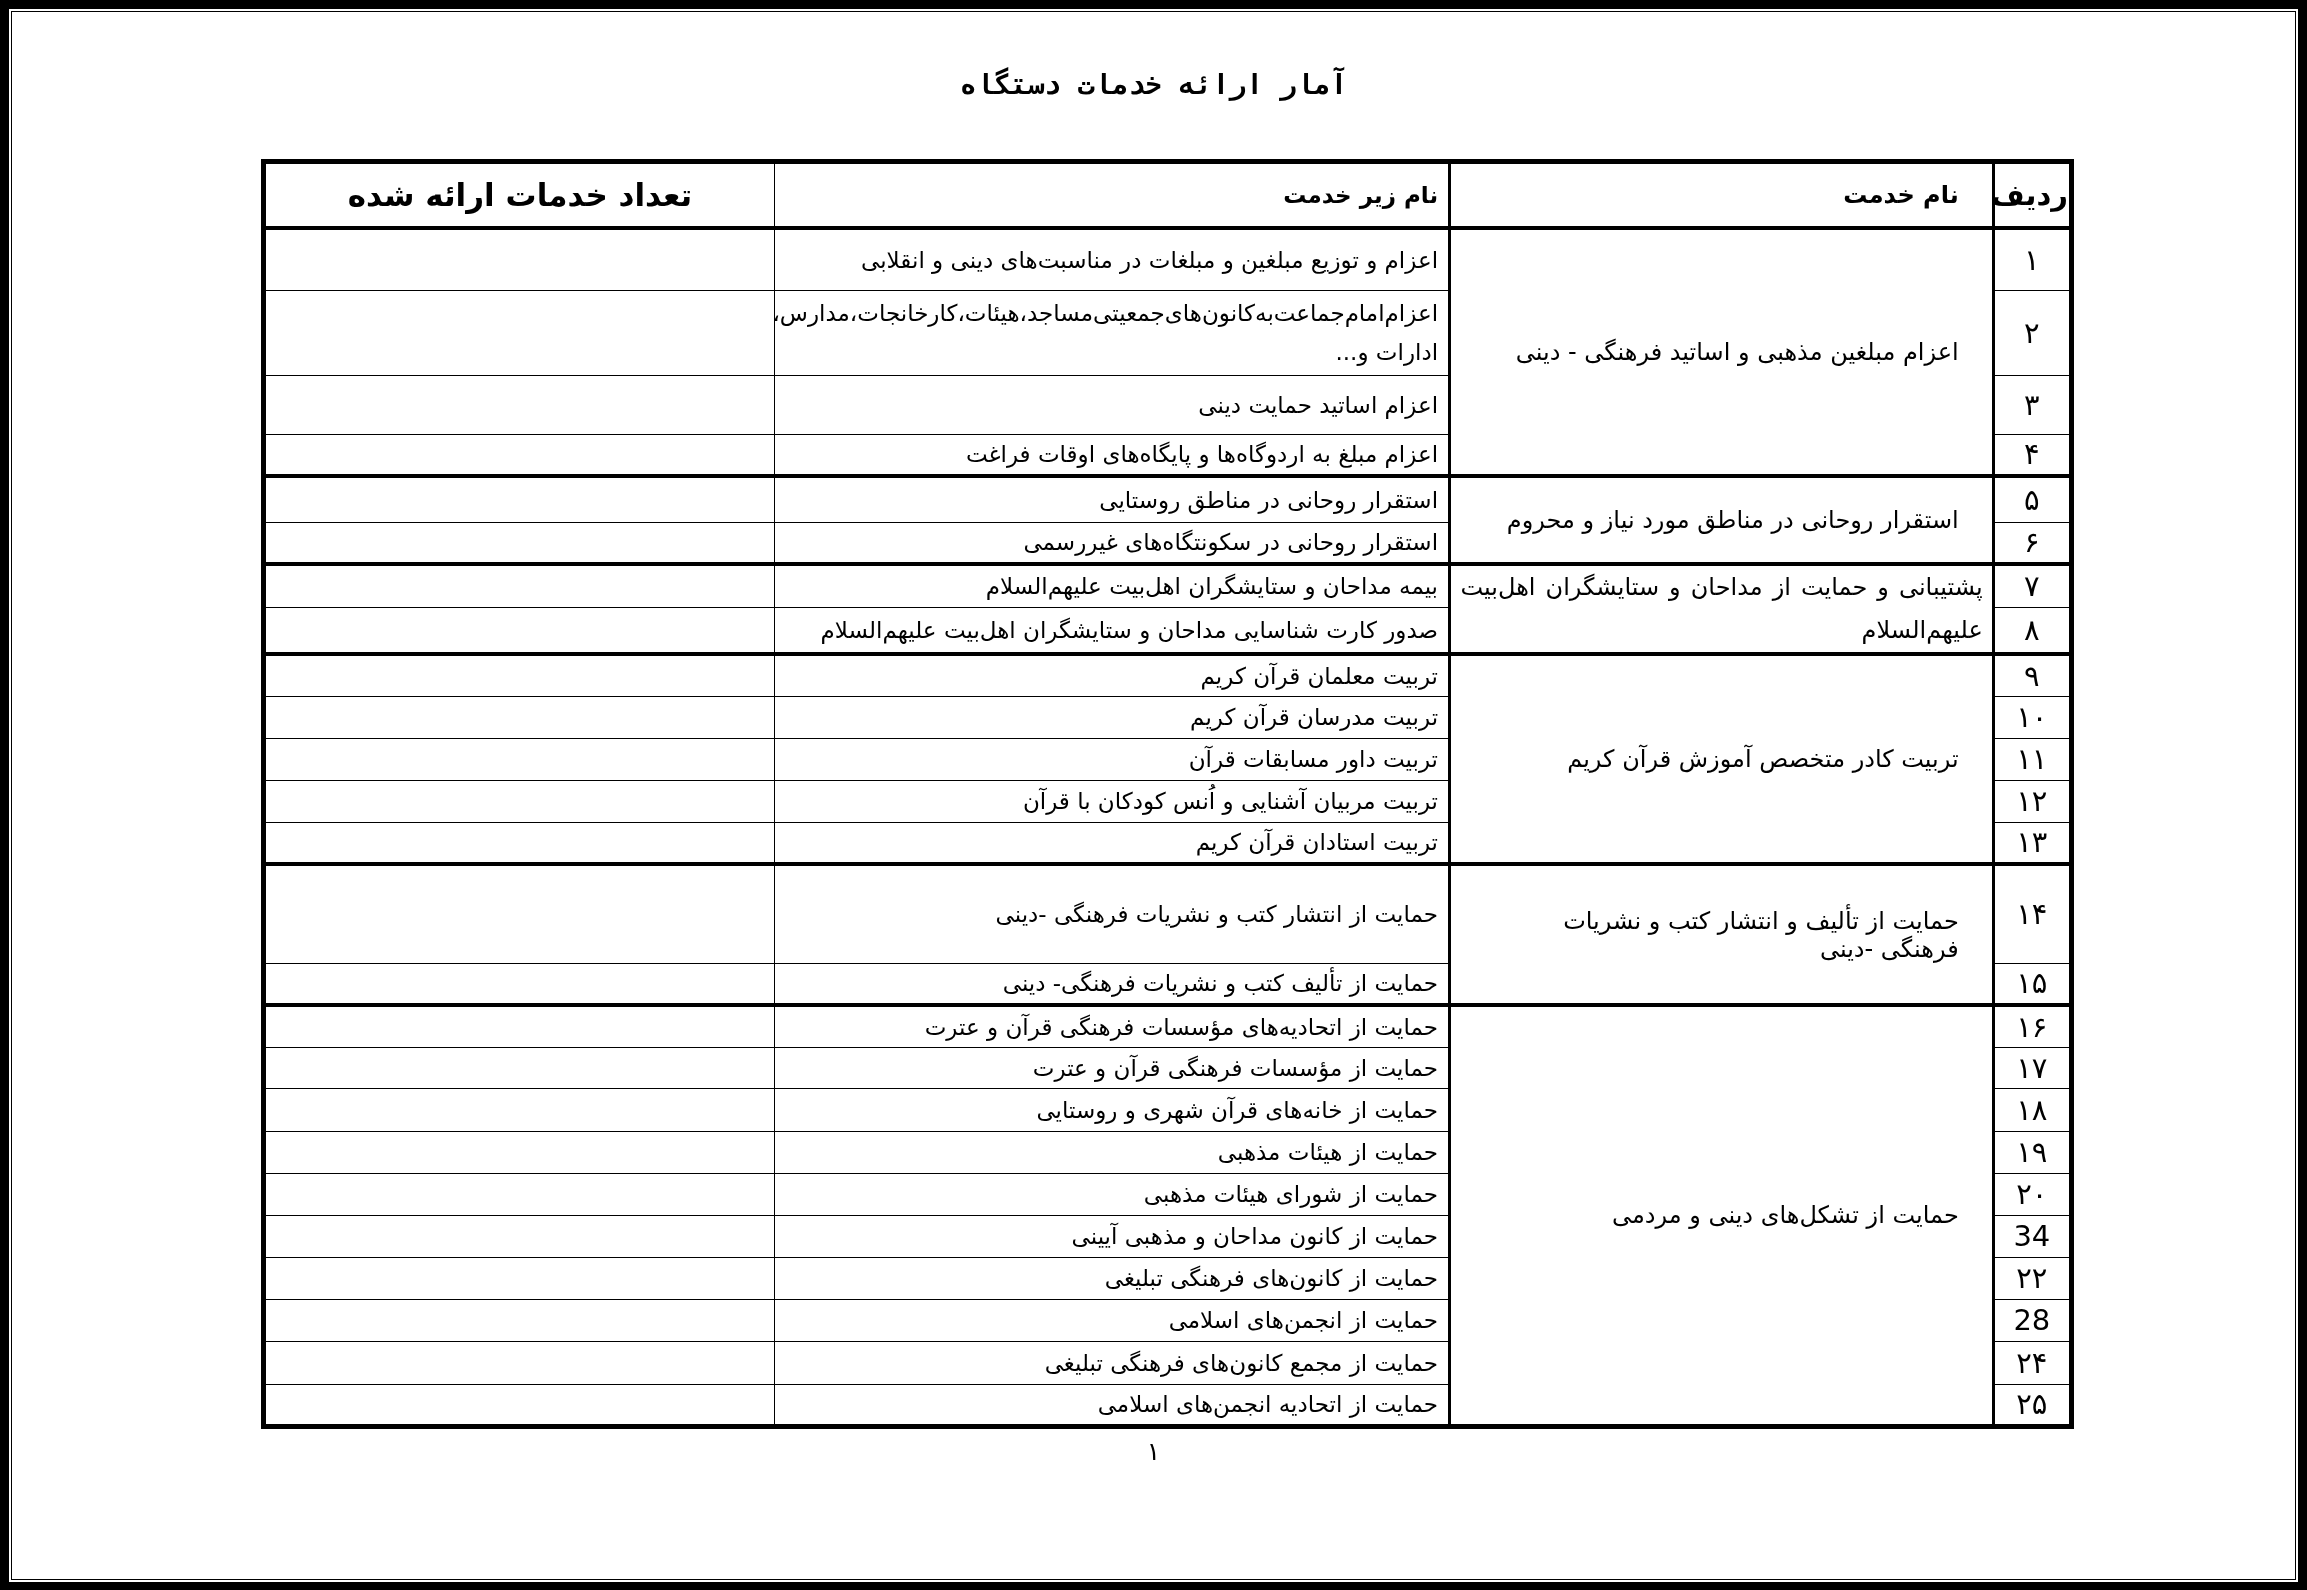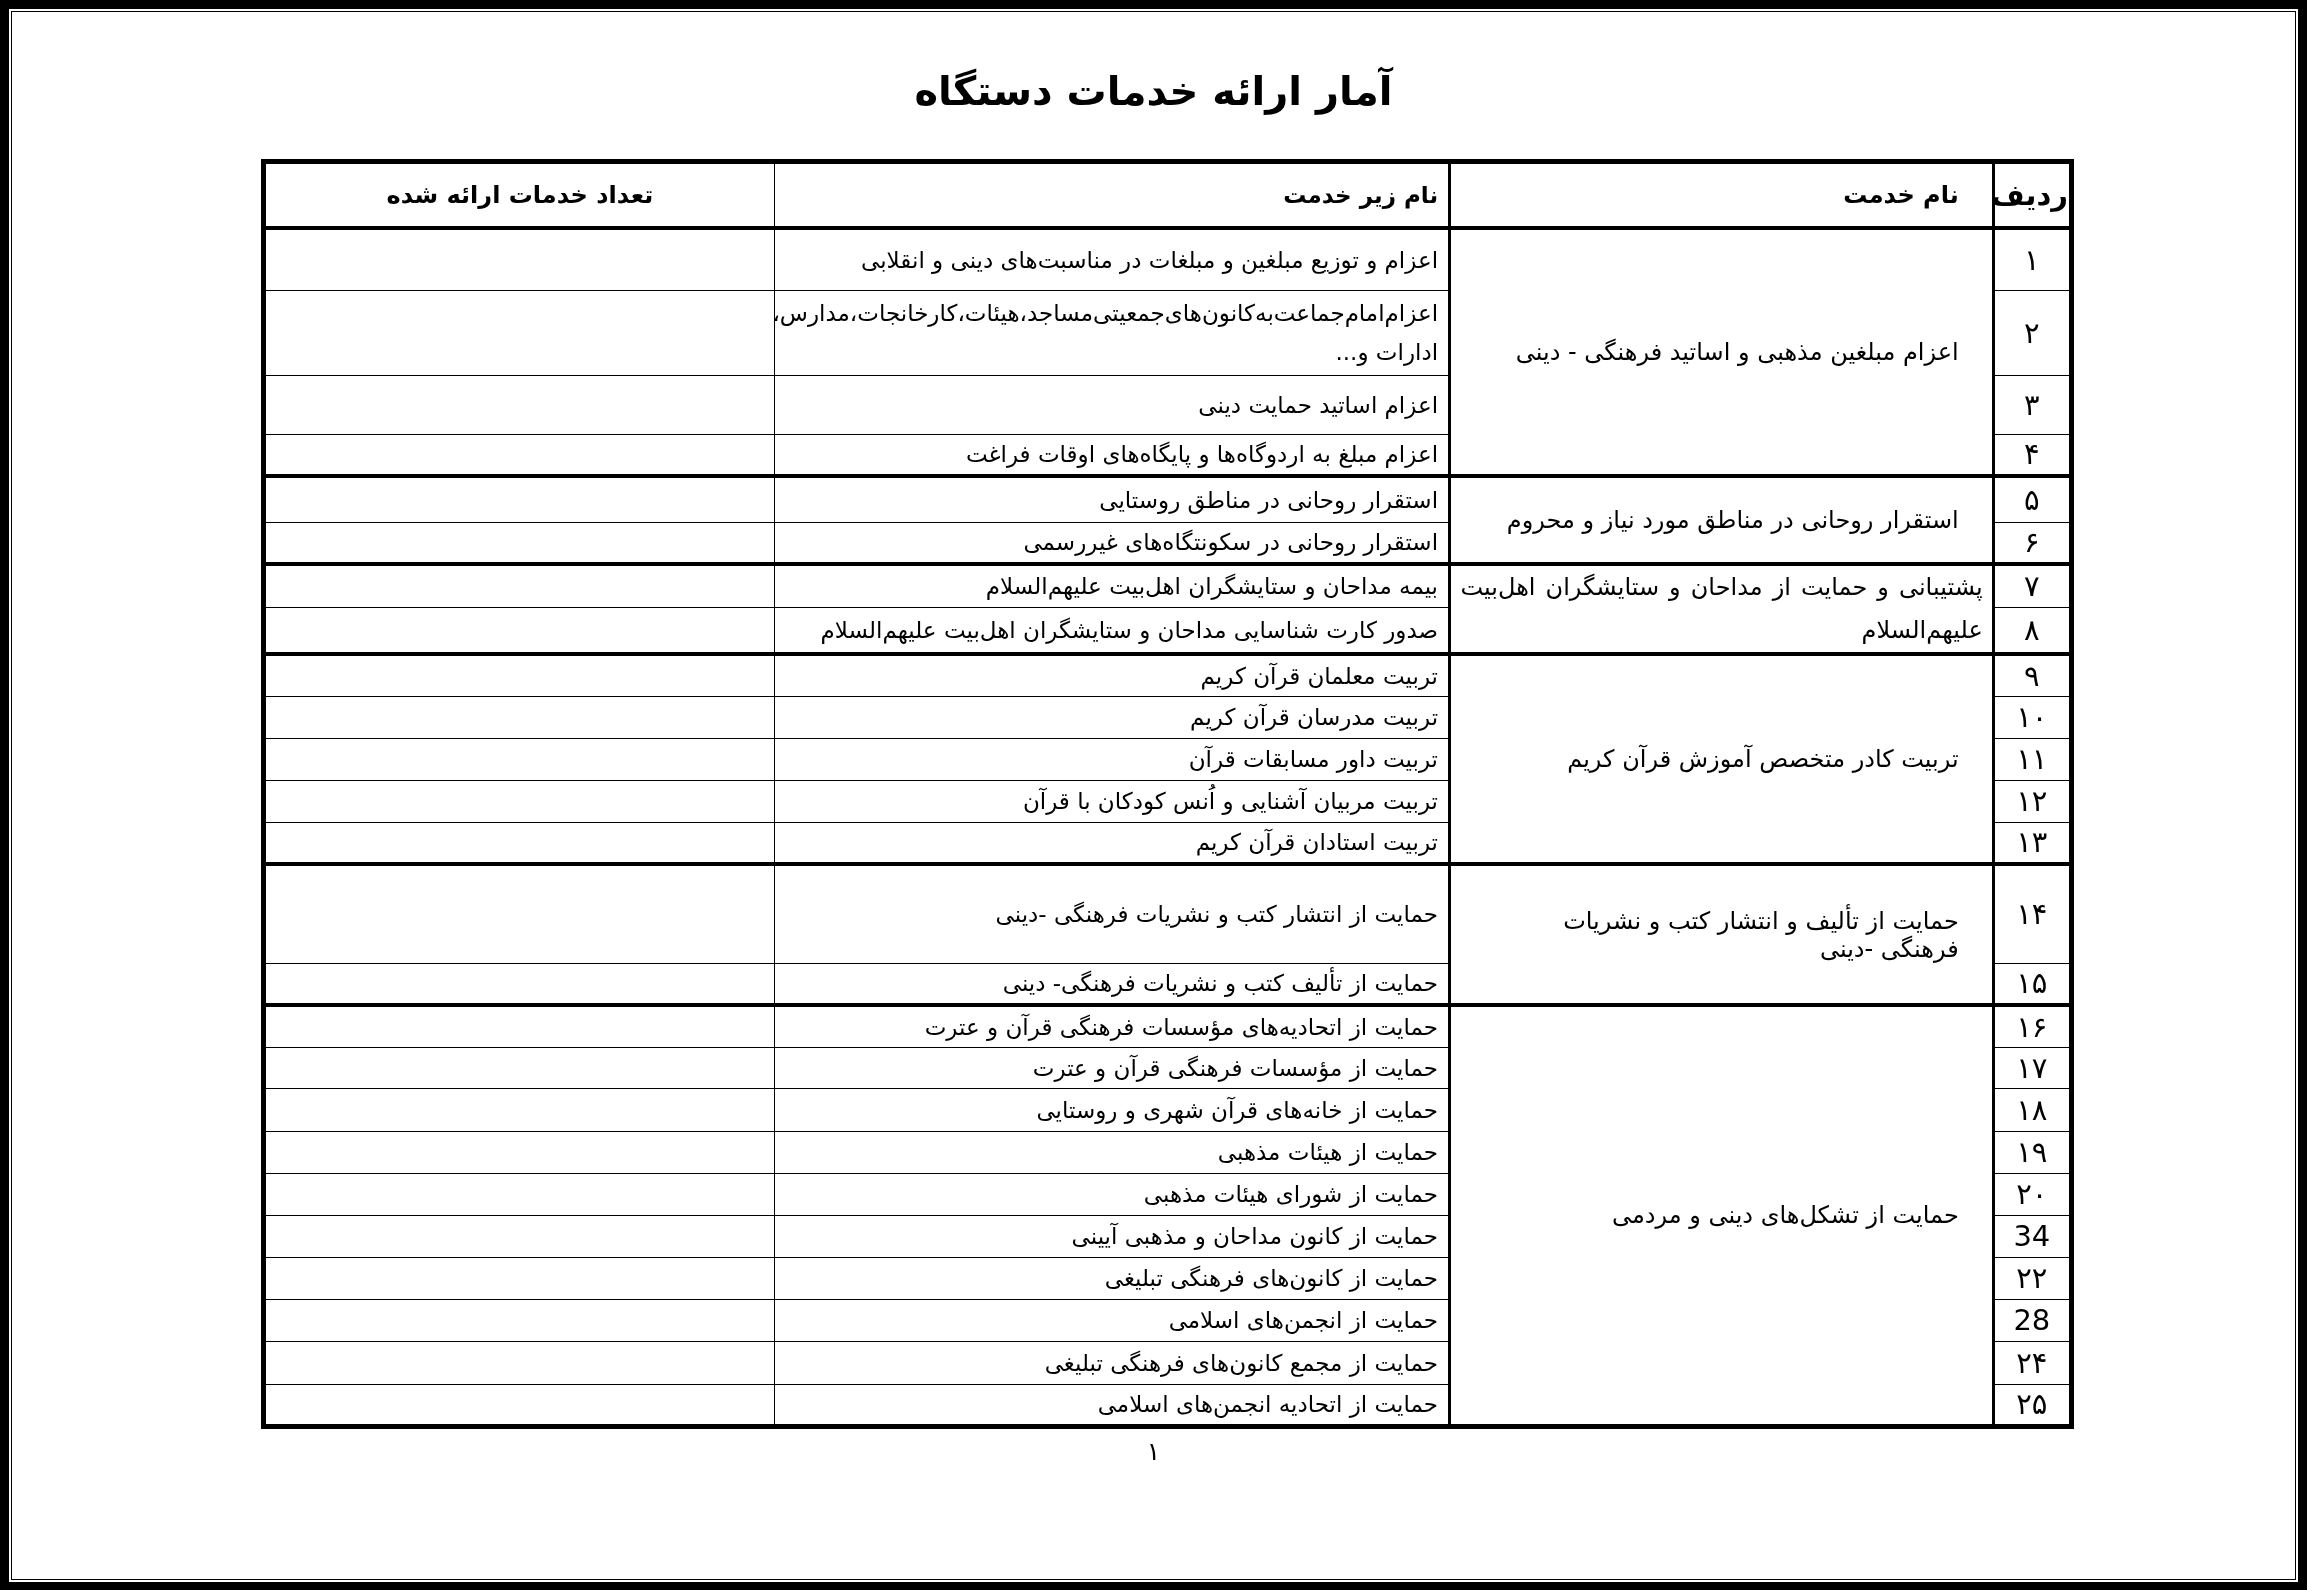--- a/index.html
+++ b/index.html
@@ -16,7 +16,7 @@
 
   .doc-title {
     position: absolute; top: 68px; left: 0; width: 100%;
-    text-align: center; font-size: 40px; font-weight: bold;
+    text-align: center; font-size: 28px; font-weight: bold; font-family: Liberation Mono, monospace;
   }
 
   table.services {

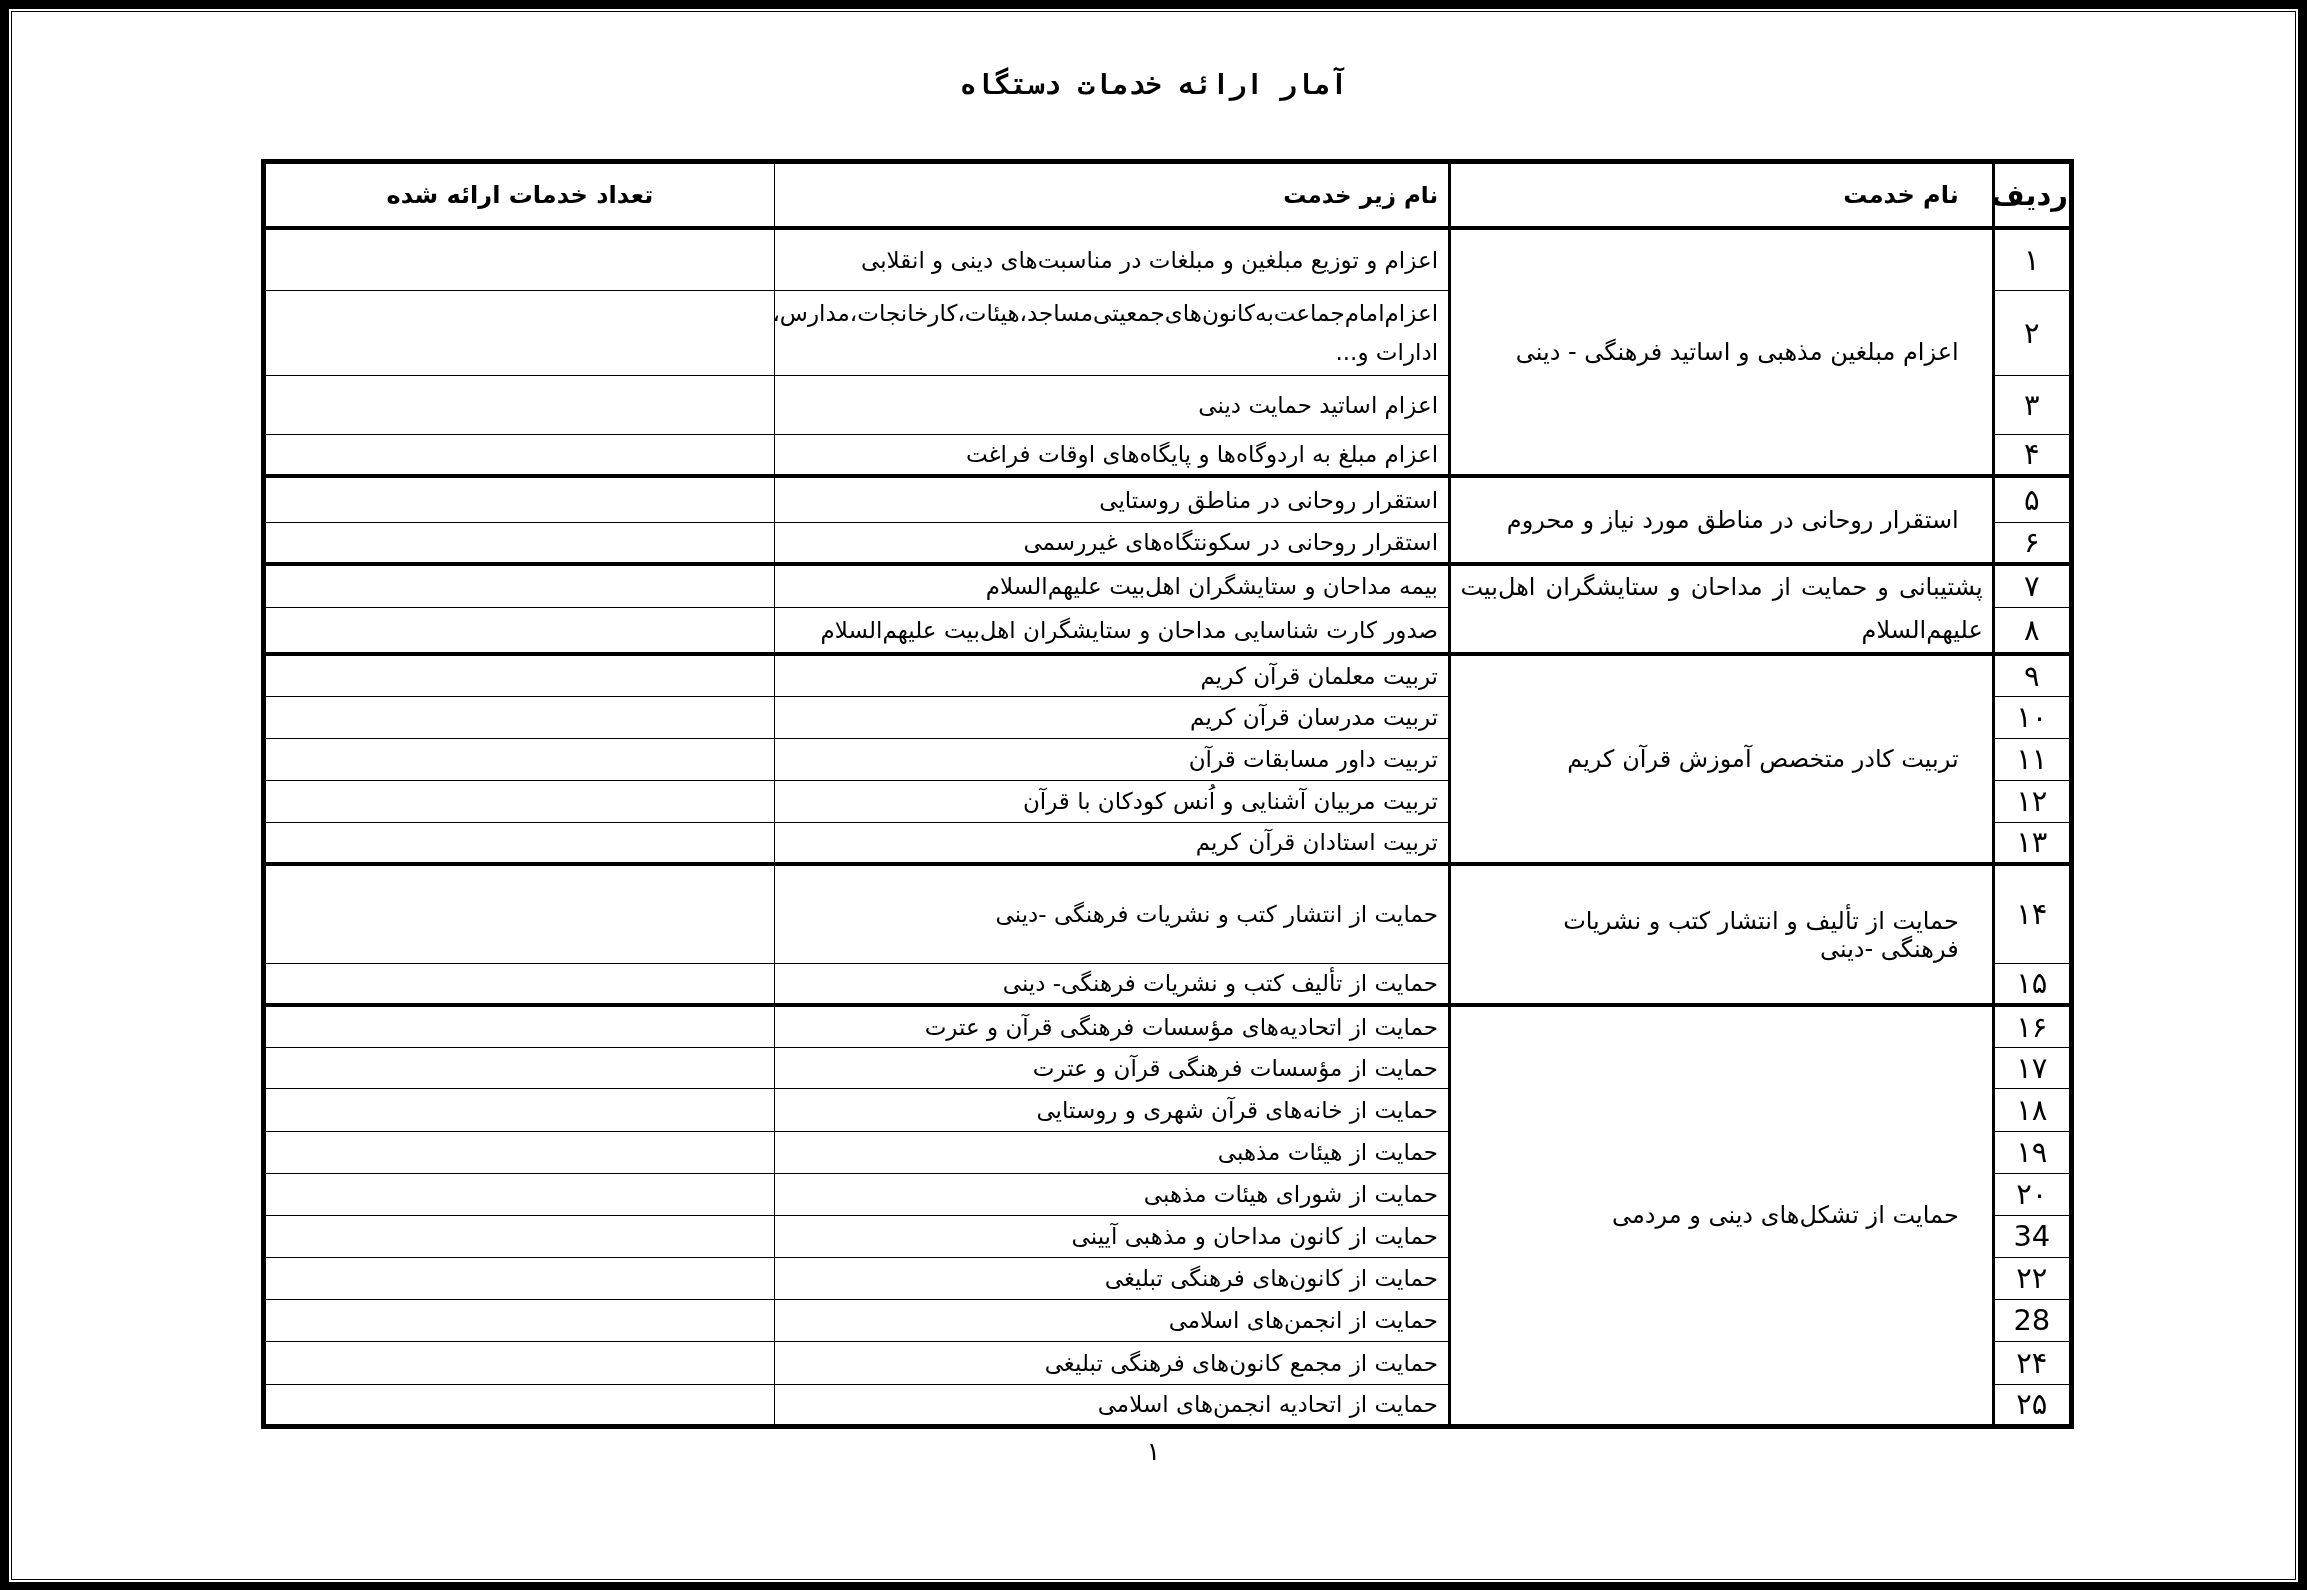--- a/index.html
+++ b/index.html
@@ -34,7 +34,7 @@
   th, td { border: 1.5px solid #000; vertical-align: middle; overflow: hidden; }
   thead th {
     border-bottom: 4.4px solid #000;
-    font-size: 24px; font-weight: bold; 
+    font-size: 31px; font-weight: bold; 
     height: 56px;
   }
   tr.group-start > td { border-top: 4.4px solid #000; }

